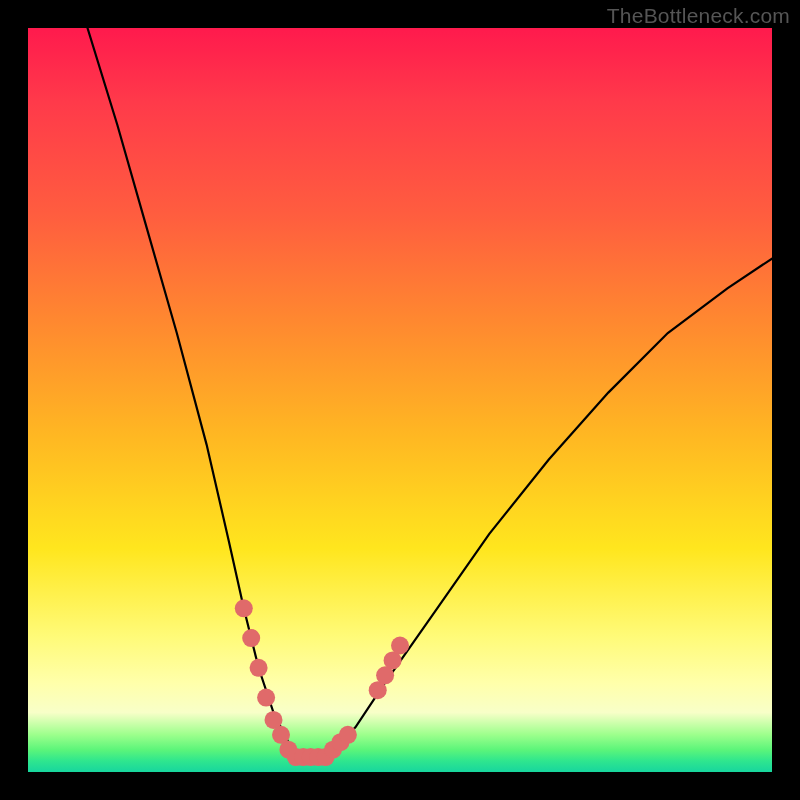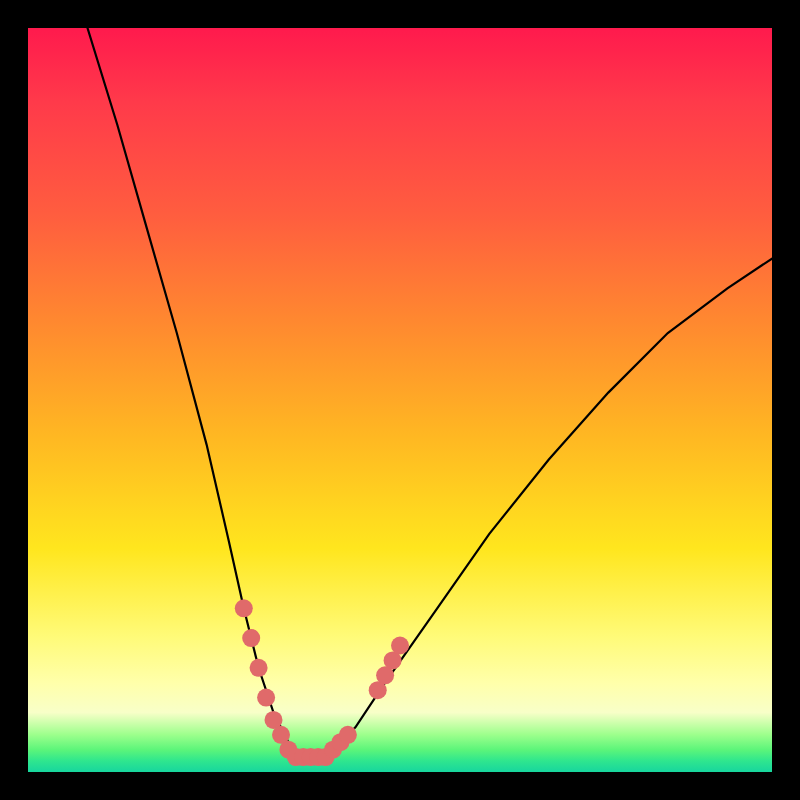--- a/index.html
+++ b/index.html
@@ -66,6 +66,7 @@
 <body>
 
 <div class="frame">
+  <div class="watermark">TheBottleneck.com</div>
   <div class="plot">
     <svg class="curve" viewBox="0 0 744 744">
       <path id="main-curve" fill="none" stroke="#000" stroke-width="2.2" stroke-linecap="round" d="M59.5 0.0 L89.3 96.7 L119.0 200.9 L148.8 305.0 L178.6 416.6 L200.9 513.4 L215.8 580.3 L230.6 639.8 L245.5 684.5 L260.4 714.2 L275.3 729.1 L290.2 729.1 L305.0 721.7 L327.4 699.4 L357.1 654.7 L409.2 580.3 L461.3 505.9 L520.8 431.5 L580.3 364.6 L639.8 305.0 L699.4 260.4 L744.0 230.6"></path>

